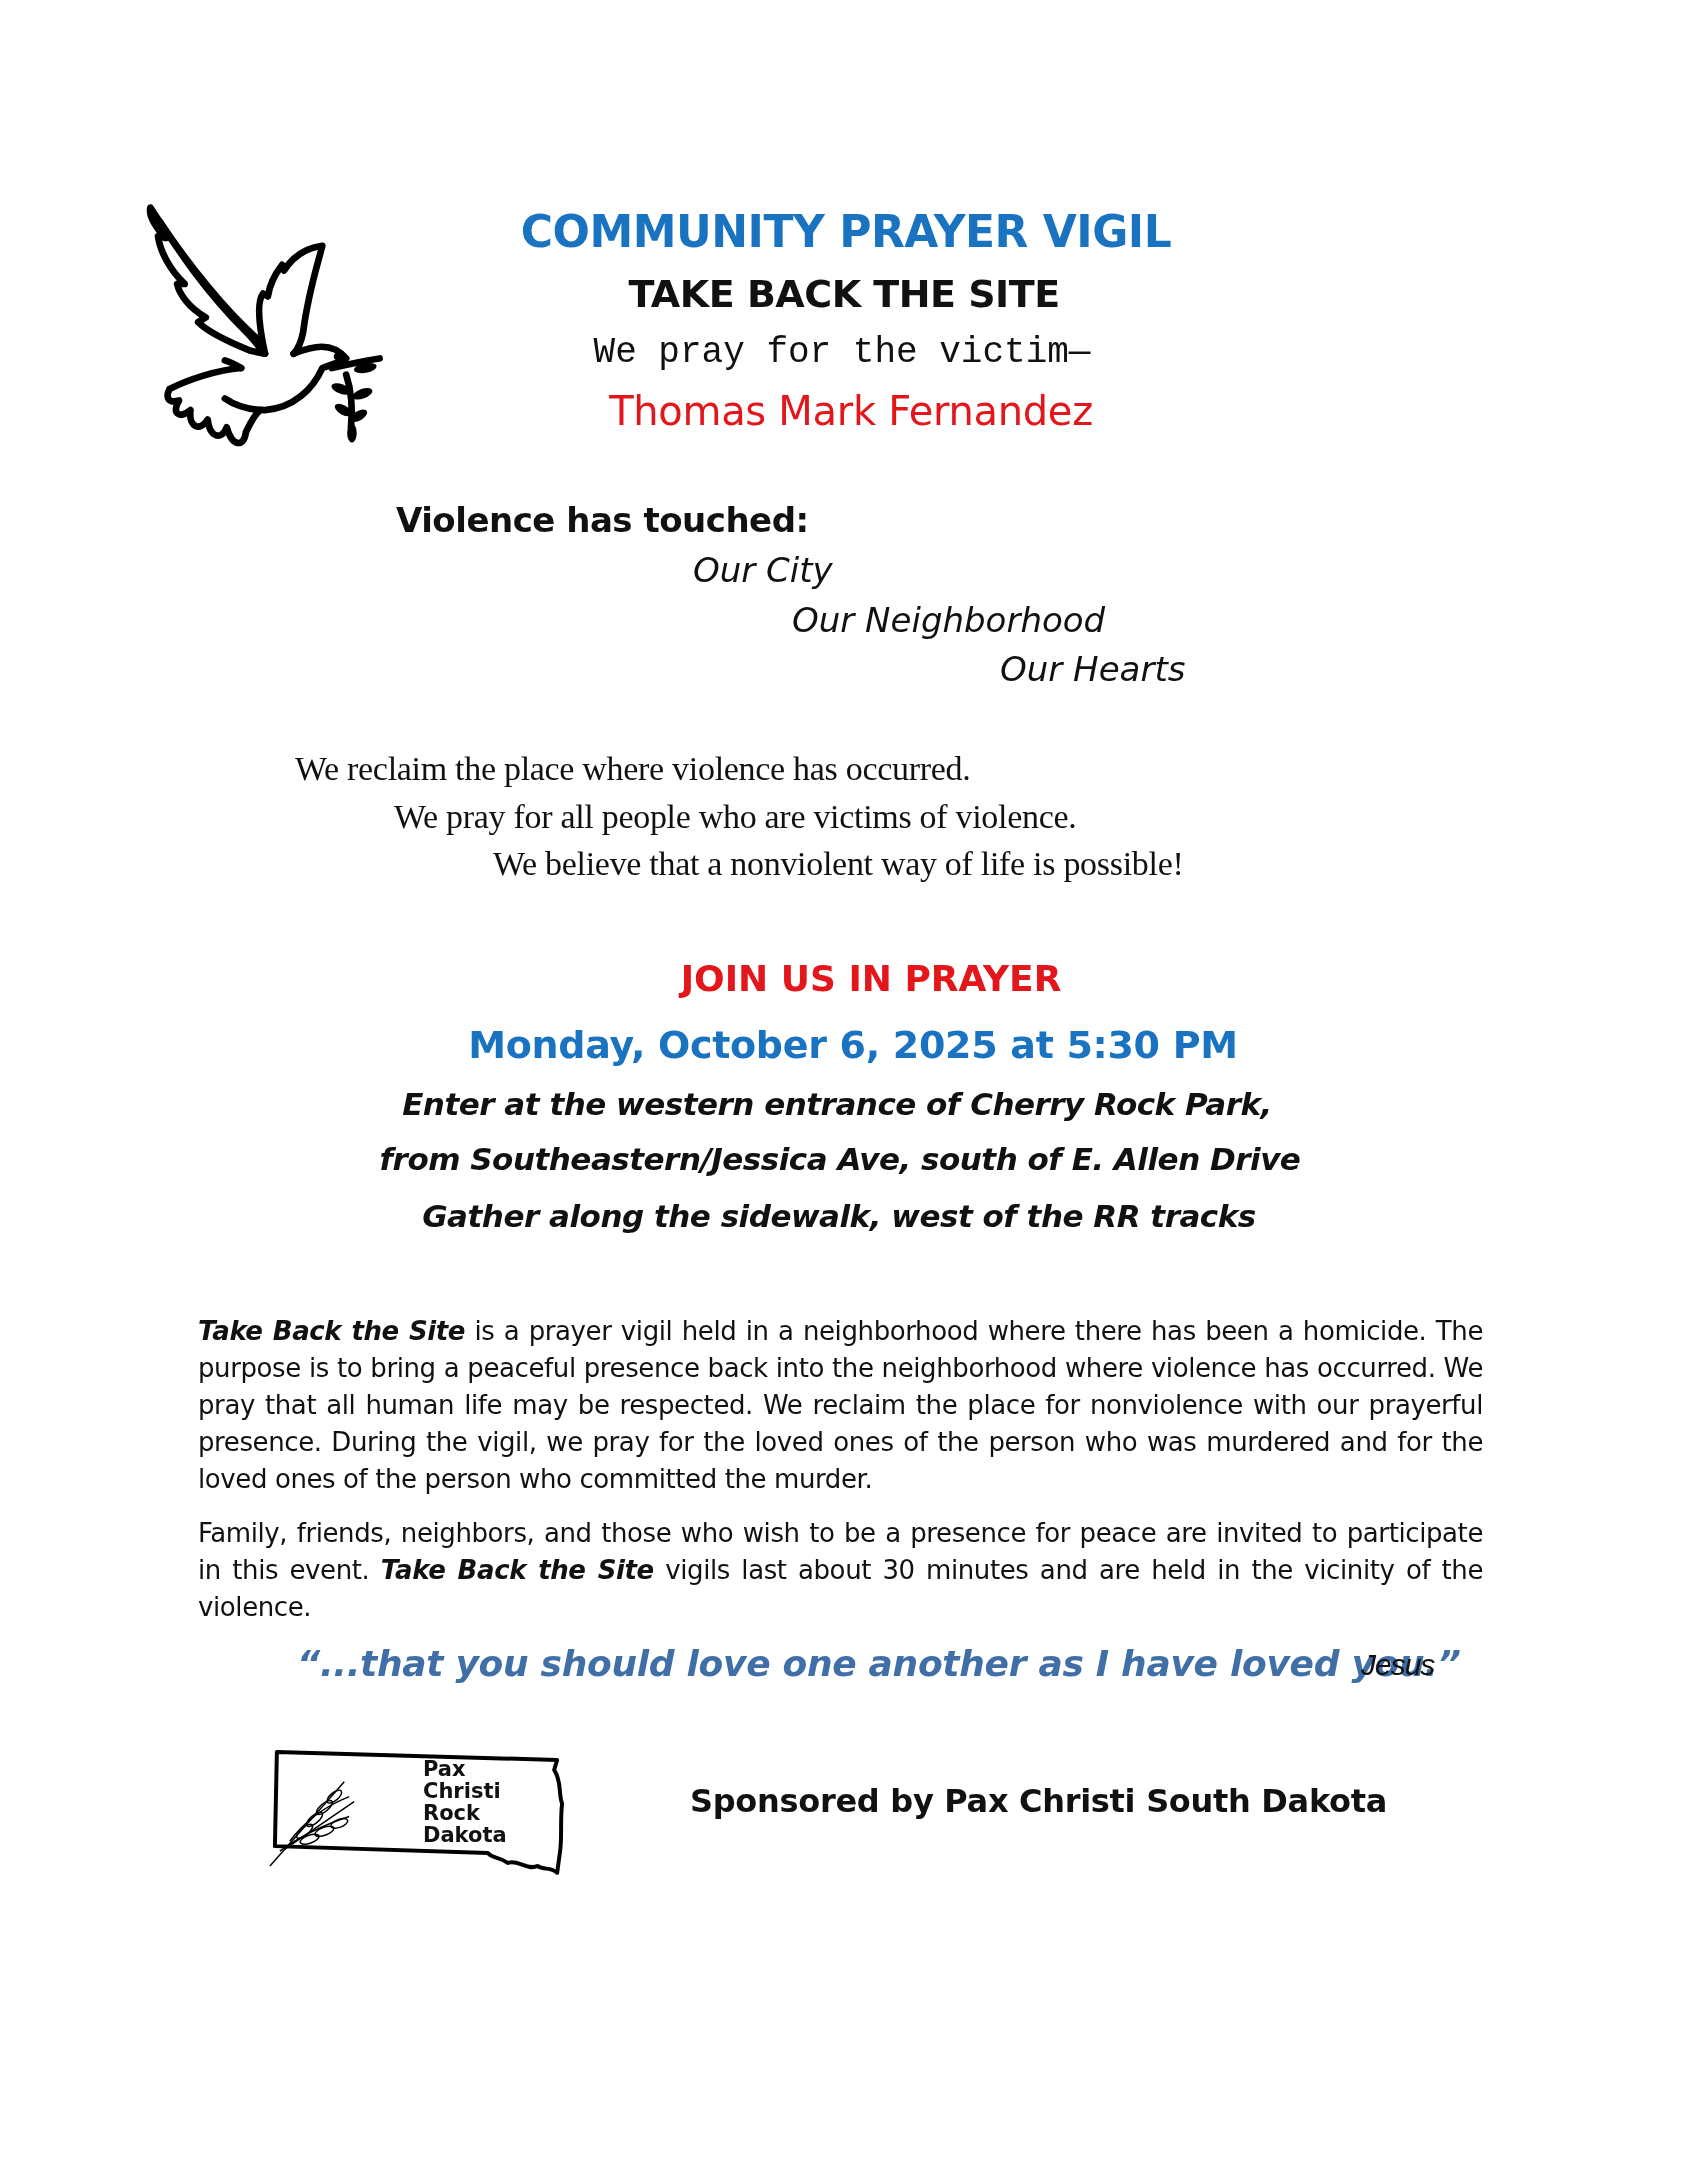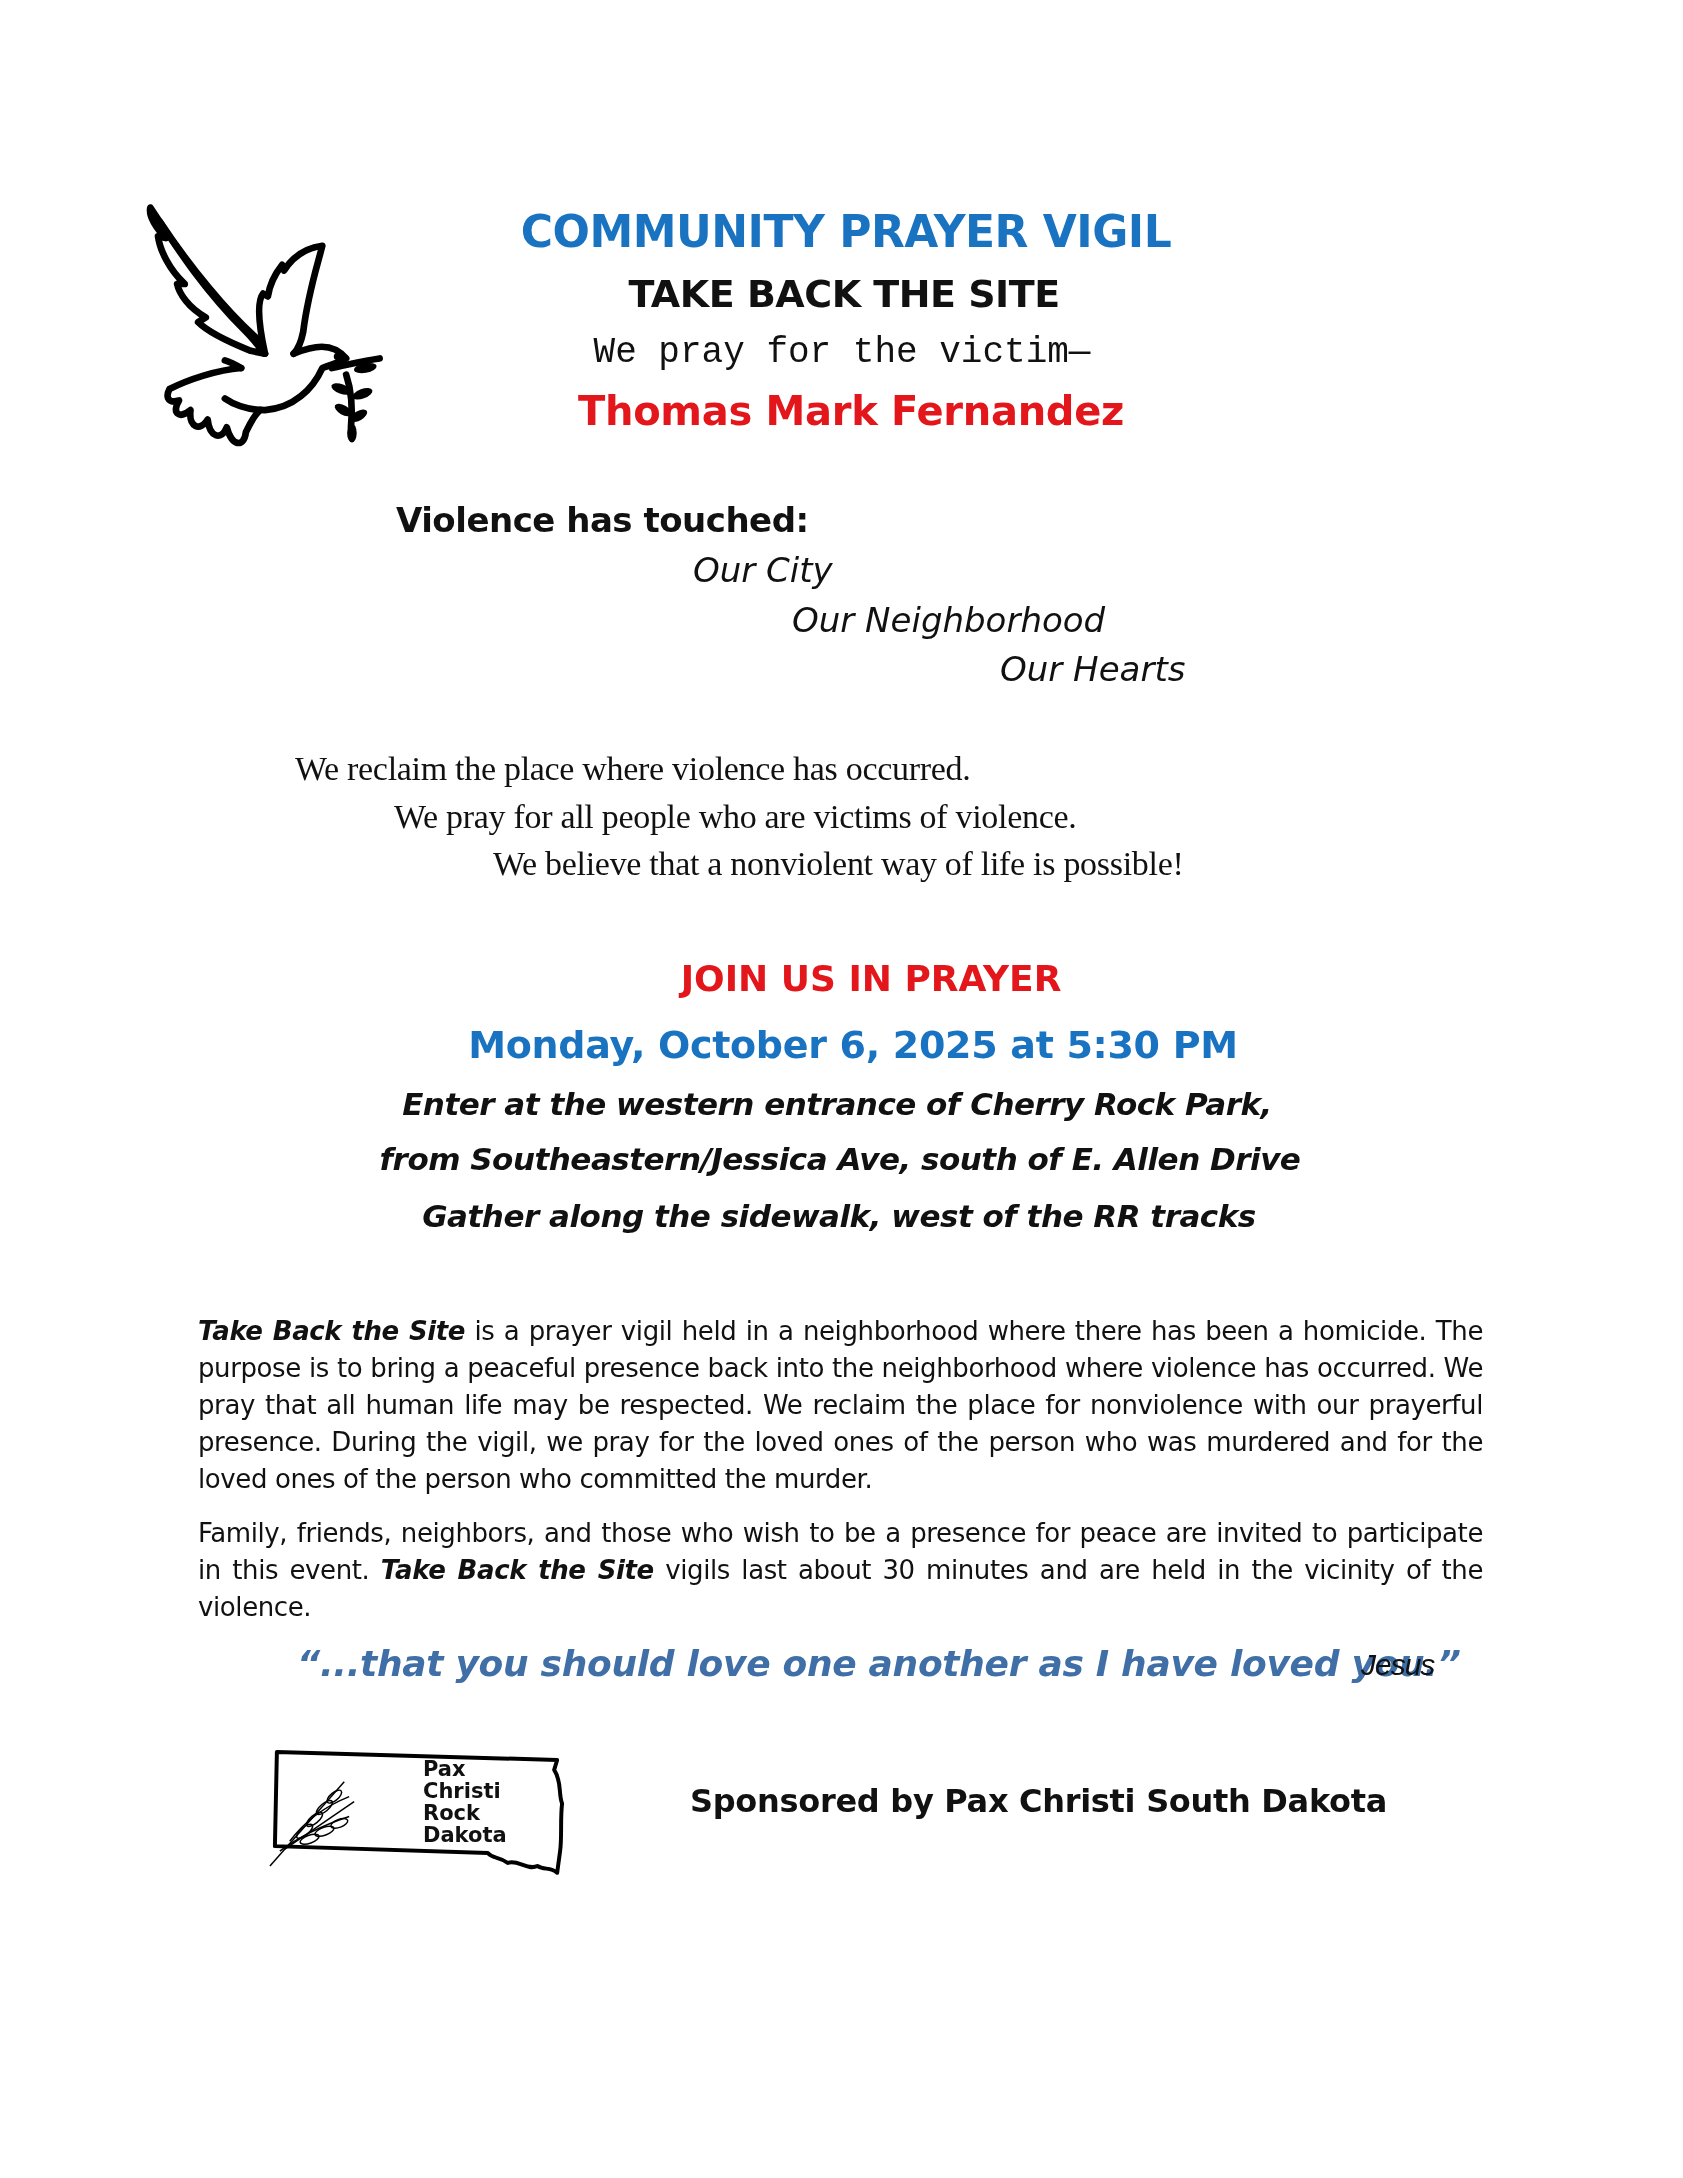--- a/index.html
+++ b/index.html
@@ -14,7 +14,7 @@
   #h-title { top: 206px; left: 846px; font-size: 44px; font-weight: bold; color: #1a73c0; letter-spacing: -0.5px; text-align: right; }
   #h-sub { top: 272px; left: 844px; font-size: 38px; font-weight: bold; color: #111; letter-spacing: -0.5px; }
   #h-pray { top: 332px; left: 842px; font-size: 36px; color: #111; font-family: Liberation Mono, monospace; }
-  #h-victim { top: 388px; left: 851px; font-size: 40px; font-weight: bold; color: #e3161b; letter-spacing: -0.3px; }
+  #h-victim { top: 388px; left: 851px; font-size: 40px; font-weight: normal; color: #e3161b; letter-spacing: -0.3px; }
 
   #touched { top: 500px; left: 396px; font-size: 34px; font-weight: bold; color: #111; letter-spacing: -0.5px; }
   .place { position: absolute; font-size: 34px; font-style: italic; color: #111; white-space: nowrap; }

